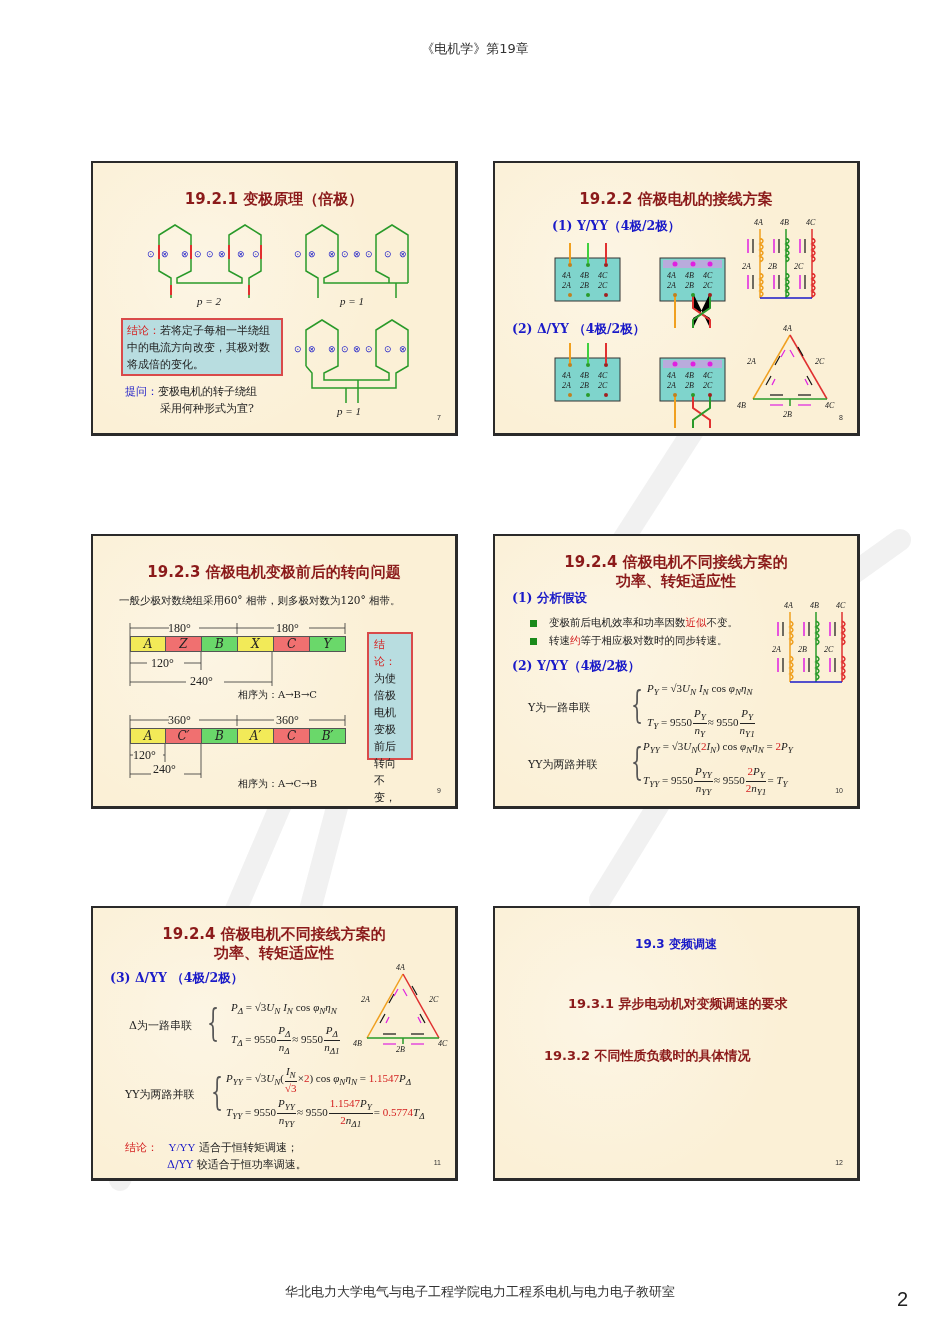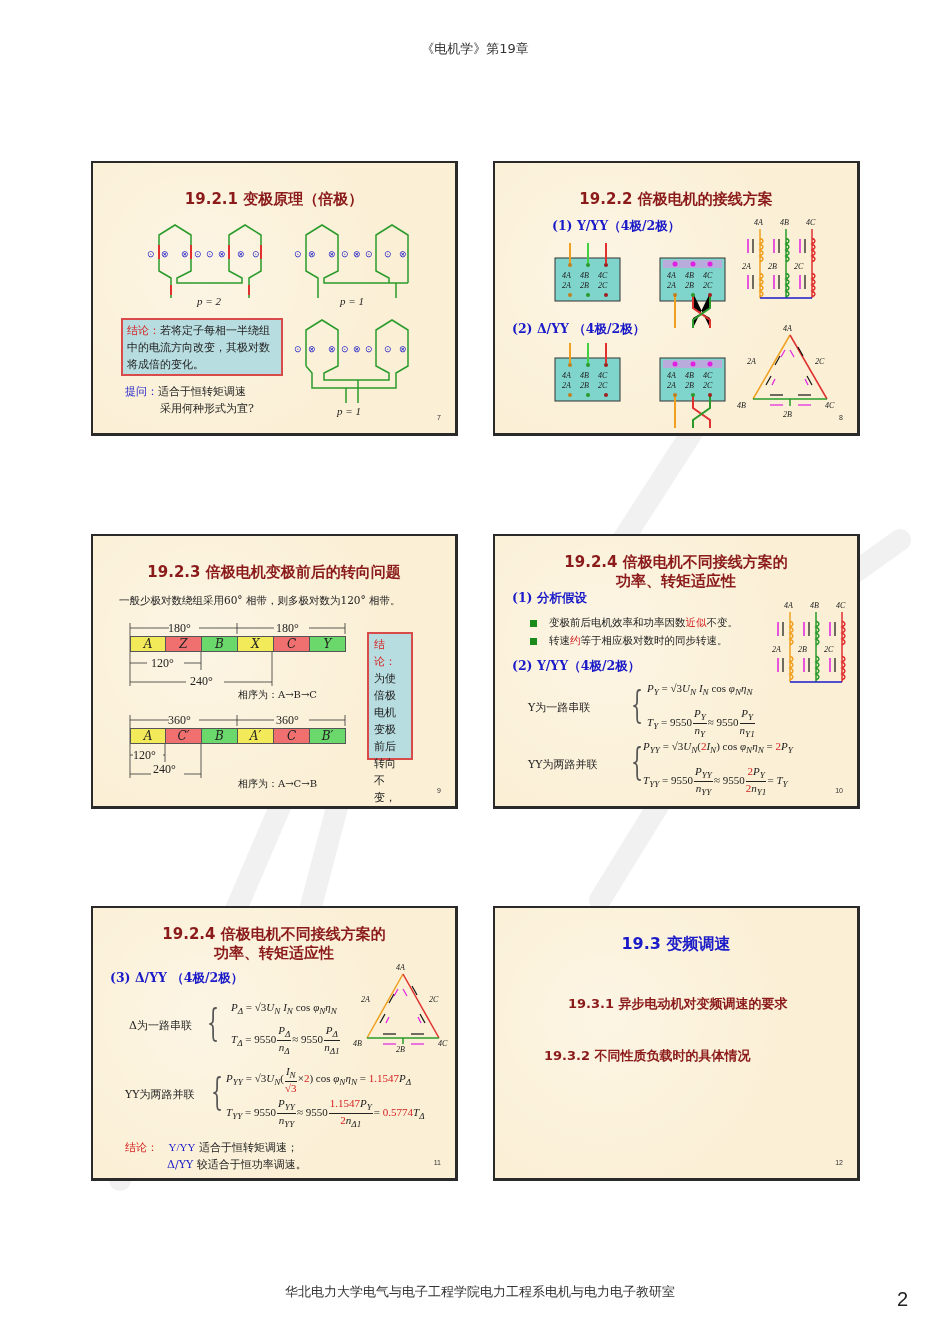--- a/index.html
+++ b/index.html
@@ -97,7 +97,7 @@
     <span class="red">结论：</span><span>若将定子每相一半绕组中的电流方向改变，其极对数将成倍的变化。</span>
   </div>
   <div class="txt" style="left:32px;top:220px;">
-    <span class="blue">提问：</span><span>适合于恒转矩调速</span><br>
+    <span class="blue">提问：</span><span>变极电机的转子绕组</span><br>
     <span style="padding-left:35px;margin-top:36px;">采用何种形式为宜?</span>
   </div>
 

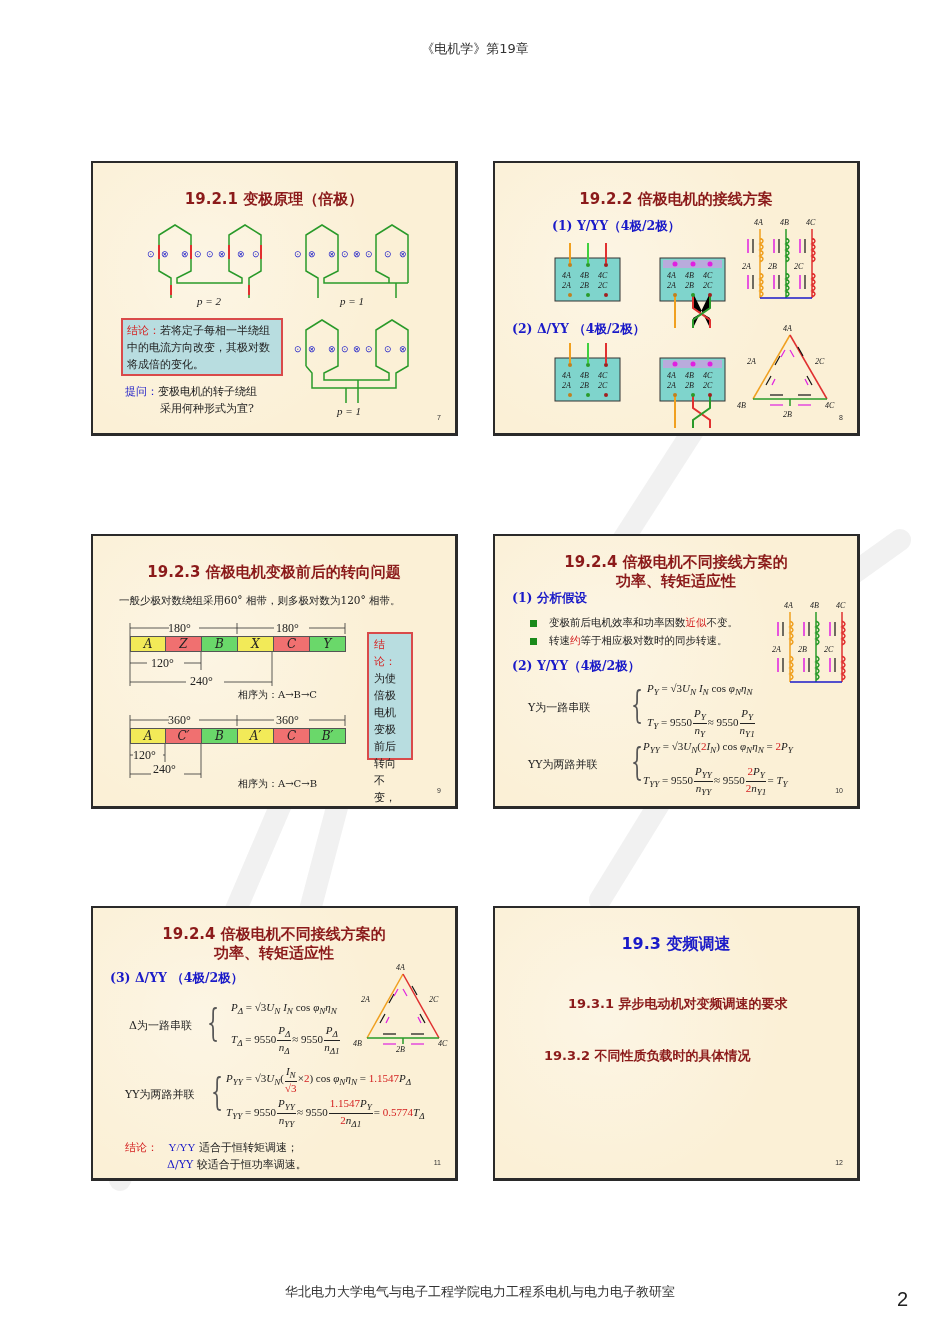--- a/index.html
+++ b/index.html
@@ -447,7 +447,7 @@
 </div>
 
 <div class="slide s12">
-  <div class="slide-title" style="top:27px;color:#1a1ac8;font-size:16px;">19.3  变频调速</div>
+  <div class="slide-title" style="top:27px;color:#1a1ac8;font-size:12px;">19.3  变频调速</div>
   <div class="subitem" style="left:49px;top:87px;margin-left:24px;">19.3.1  异步电动机对变频调速的要求</div>
   <div class="subitem" style="left:49px;top:119px;margin-top:20px;">19.3.2  不同性质负载时的具体情况</div>
   <div class="slide-num">12</div>

